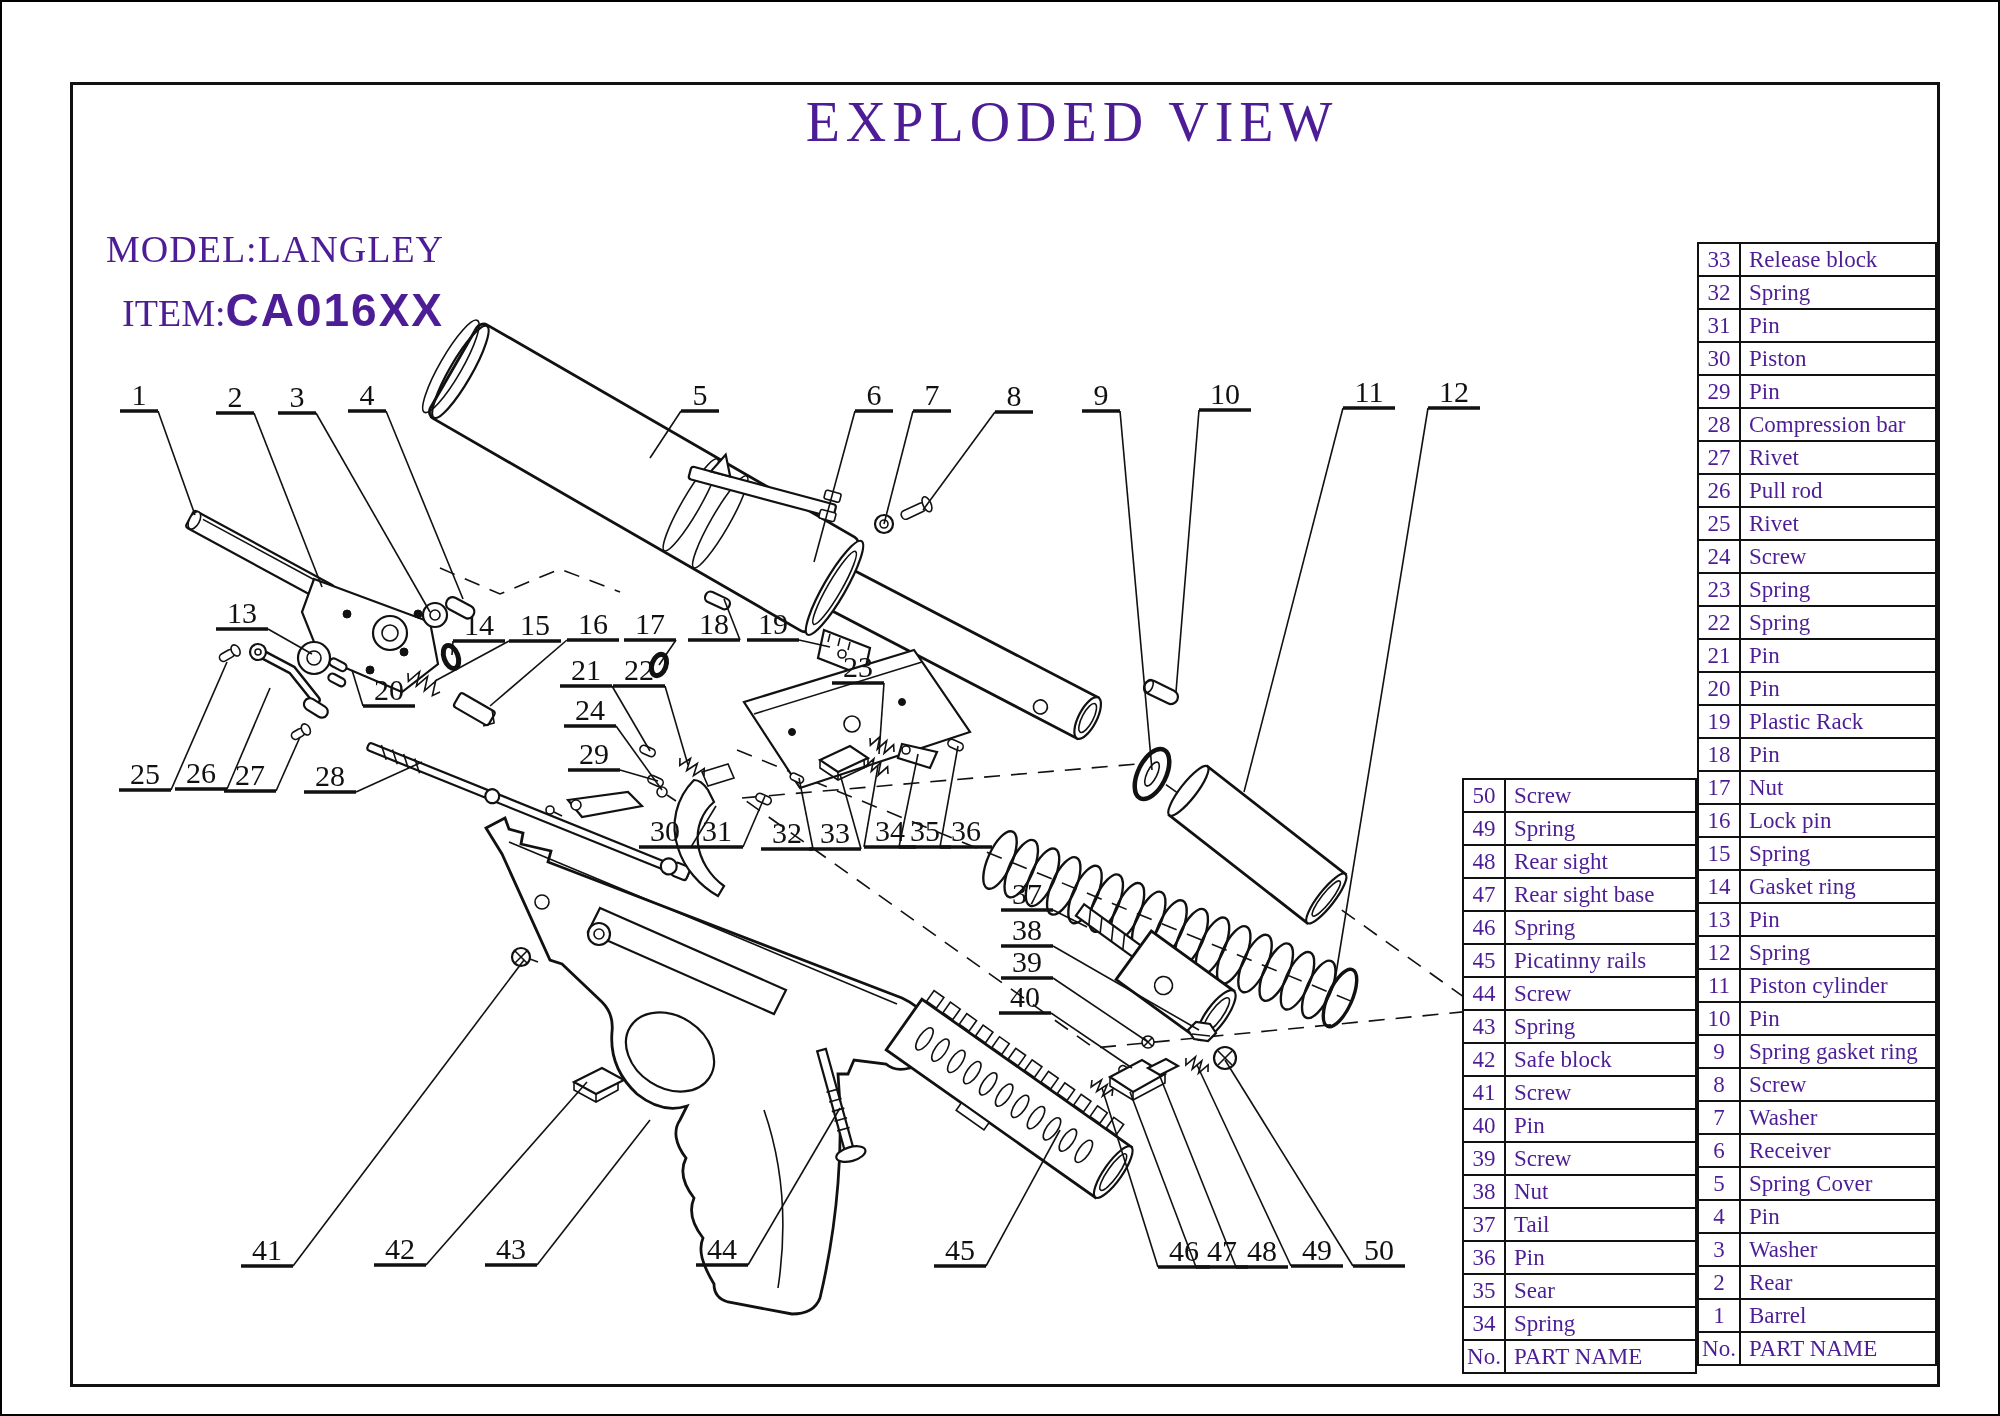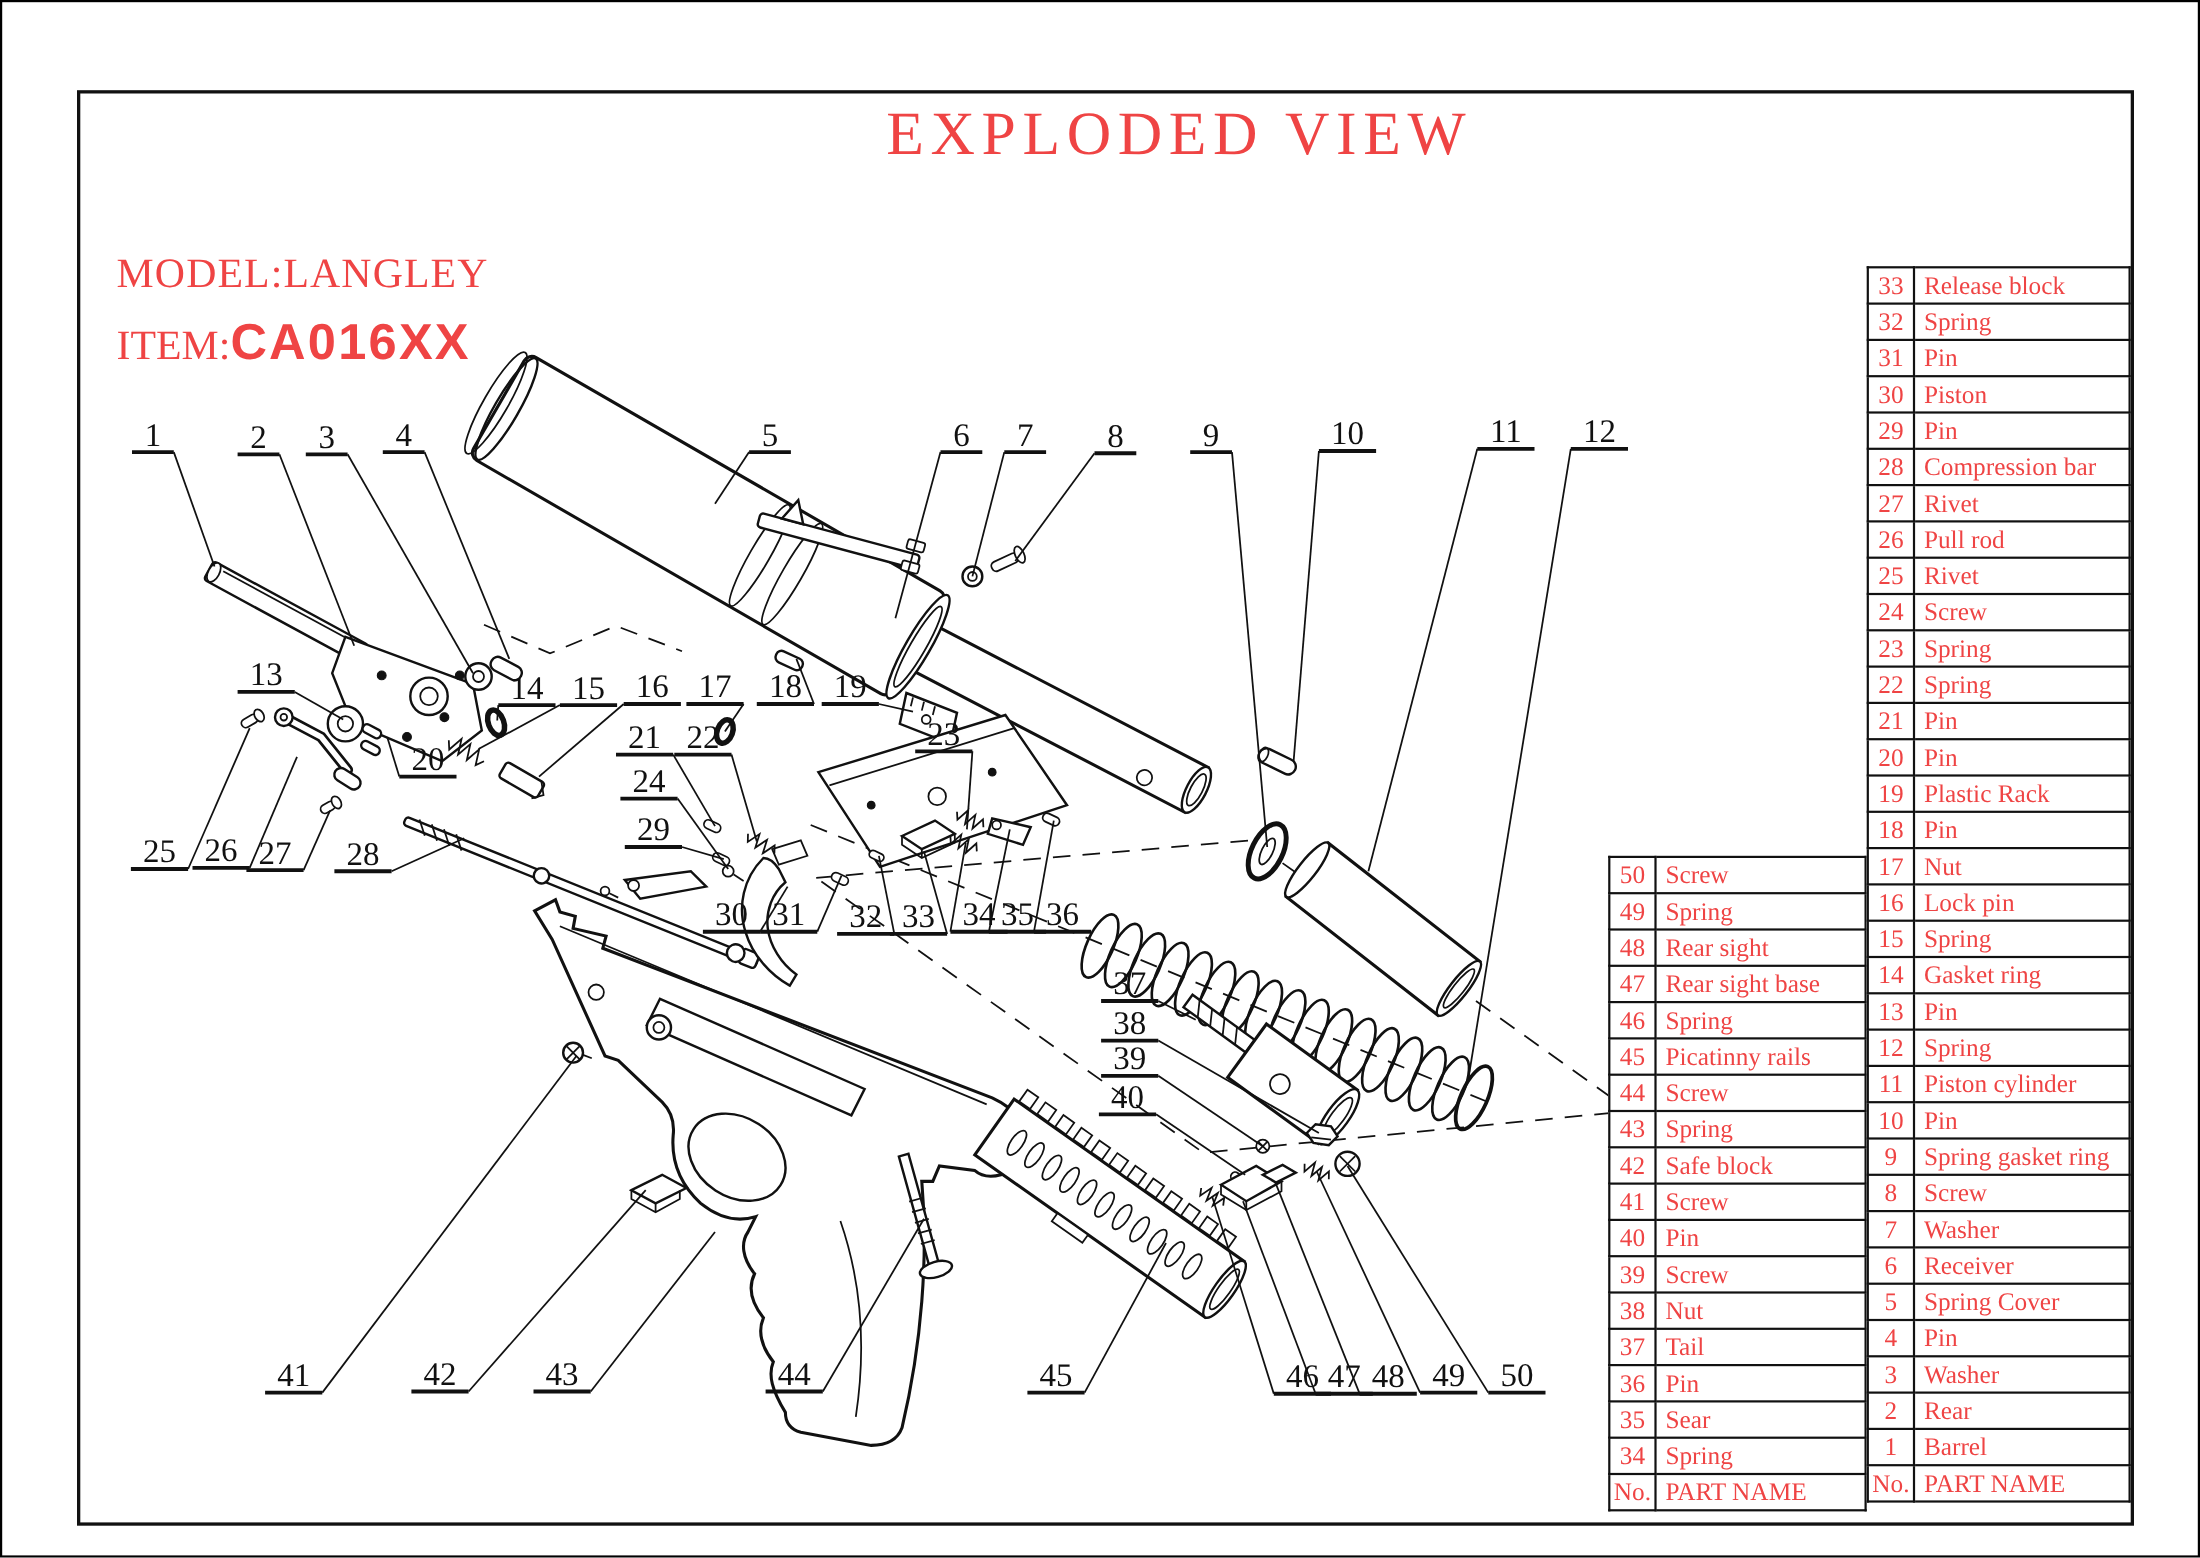--- a/index.html
+++ b/index.html
@@ -4,7 +4,7 @@
 <style>
   html,body{margin:0;padding:0;background:#888;}
   .sheet{position:relative;width:2000px;height:1416px;background:#fff;border:2px solid #000;
-         box-sizing:border-box;font-family:"Liberation Serif",serif;color:#ef4444;overflow:hidden;}
+         box-sizing:border-box;font-family:"Liberation Serif",serif;color:#4c1d95;overflow:hidden;}
   .frame{position:absolute;left:68px;top:80px;width:1864px;height:1299px;border:3px solid #111;}
   .title{position:absolute;top:88px;left:1070px;transform:translateX(-50%);
          font-size:56px;letter-spacing:6px;white-space:nowrap;font-family:"Liberation Serif",serif;}

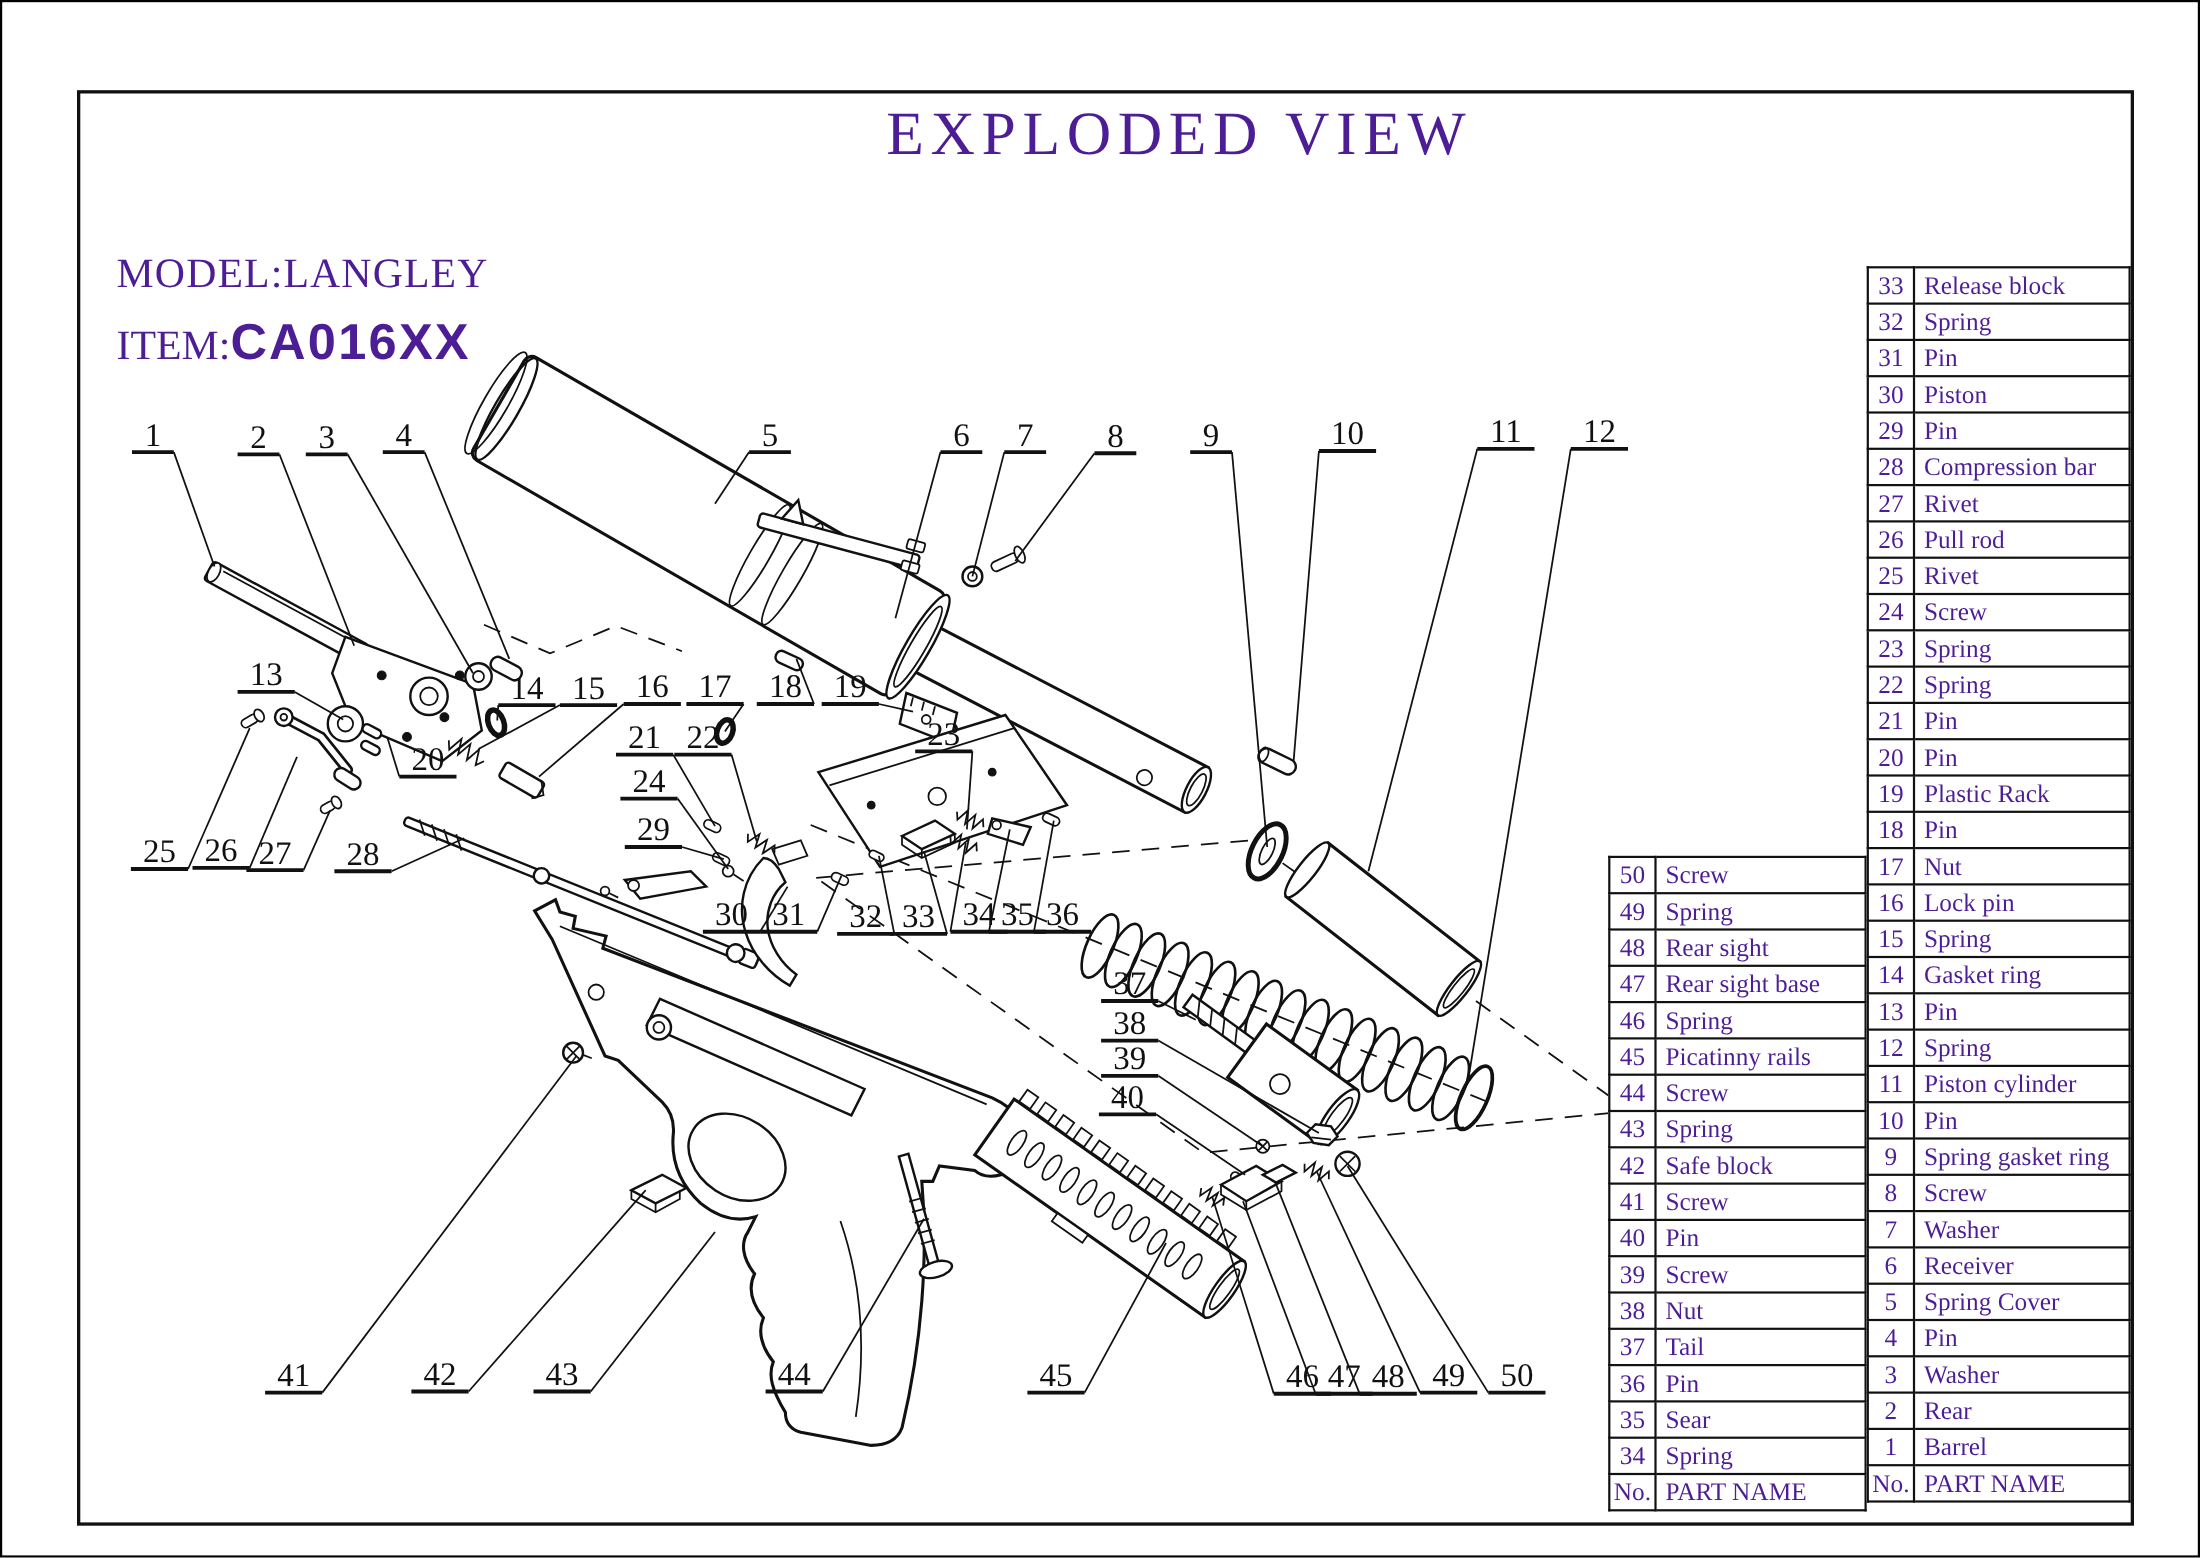--- a/index.html
+++ b/index.html
@@ -10,7 +10,7 @@
          font-size:56px;letter-spacing:6px;white-space:nowrap;font-family:"Liberation Serif",serif;}
   .idblock{position:absolute;left:104px;top:224px;line-height:1.25;}
   .idblock .row1{font-size:38px;letter-spacing:1px;}
-  .idblock .row2{font-size:38px;margin-top:8px;}
+  .idblock .row2{font-size:38px;margin-top:8px;text-align:right;}
   .idblock .itemval{font-family:"Liberation Sans",sans-serif;font-weight:700;font-size:46px;letter-spacing:2px;}
   svg{position:absolute;left:0;top:0;}
   .ptable{position:absolute;border-collapse:collapse;table-layout:fixed;background:#fff;}

